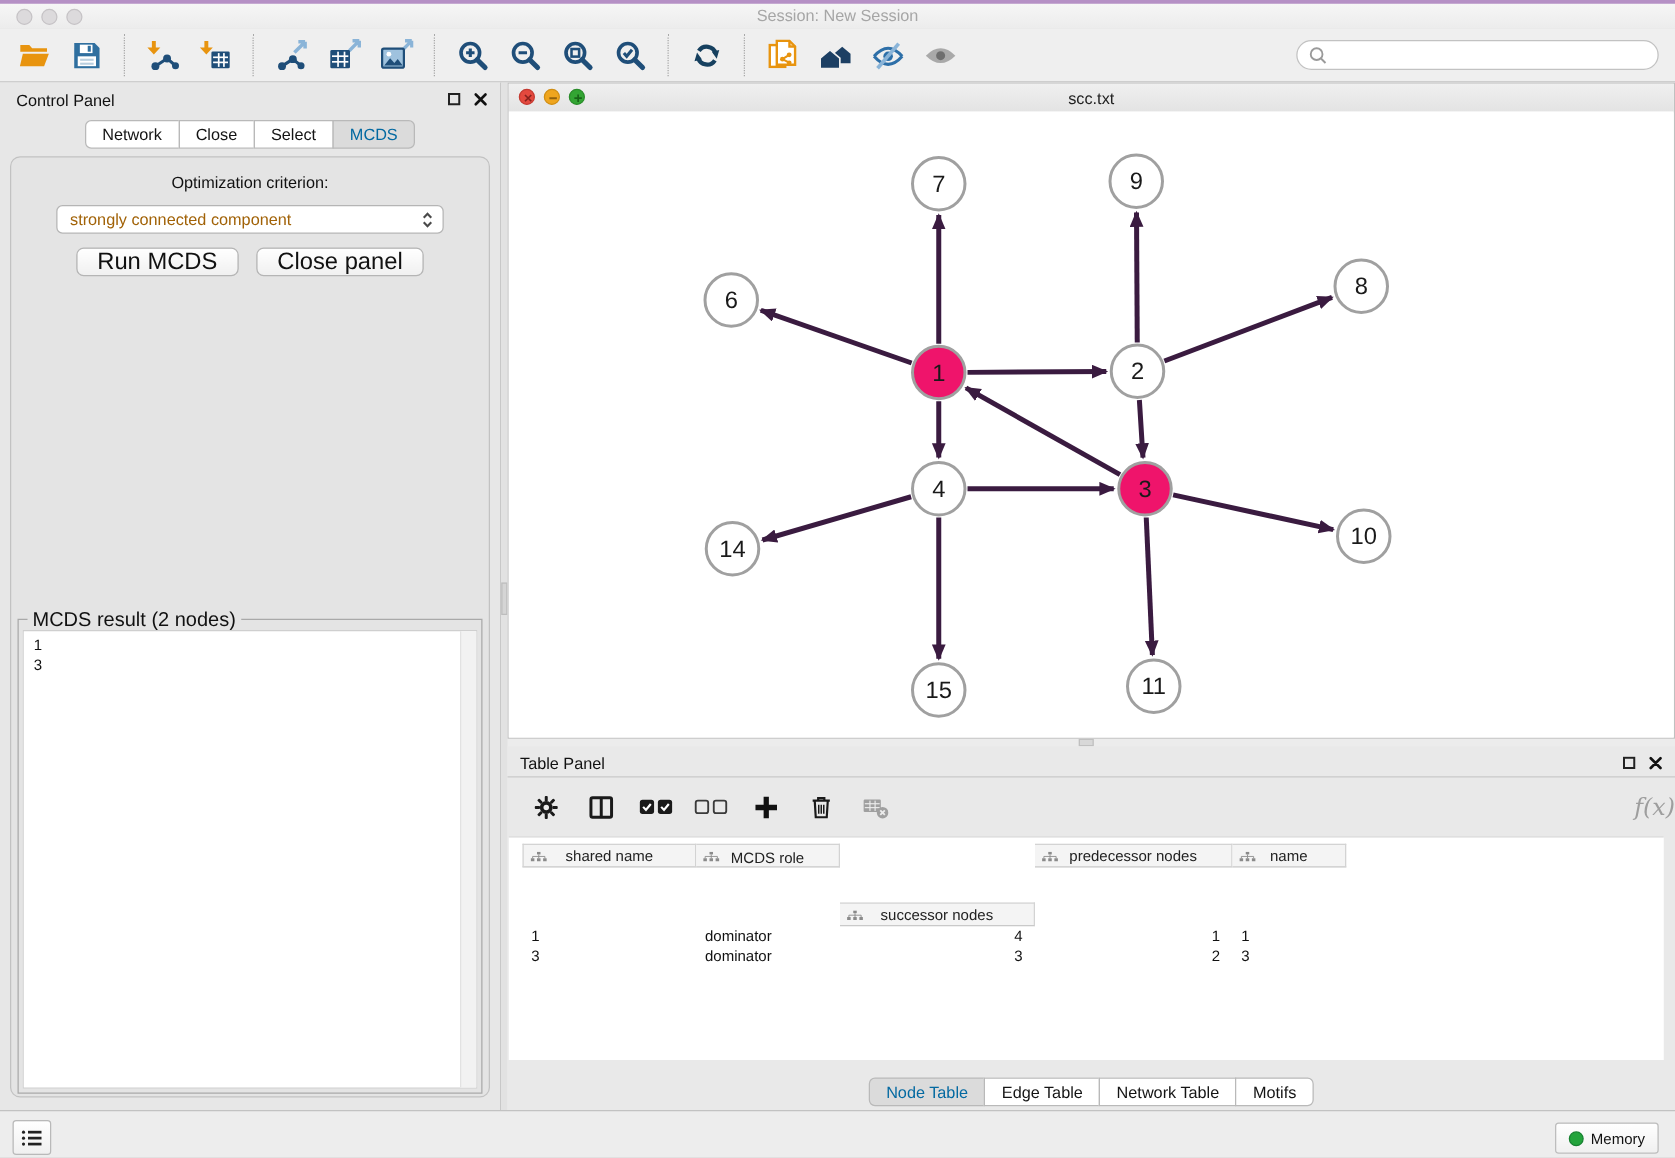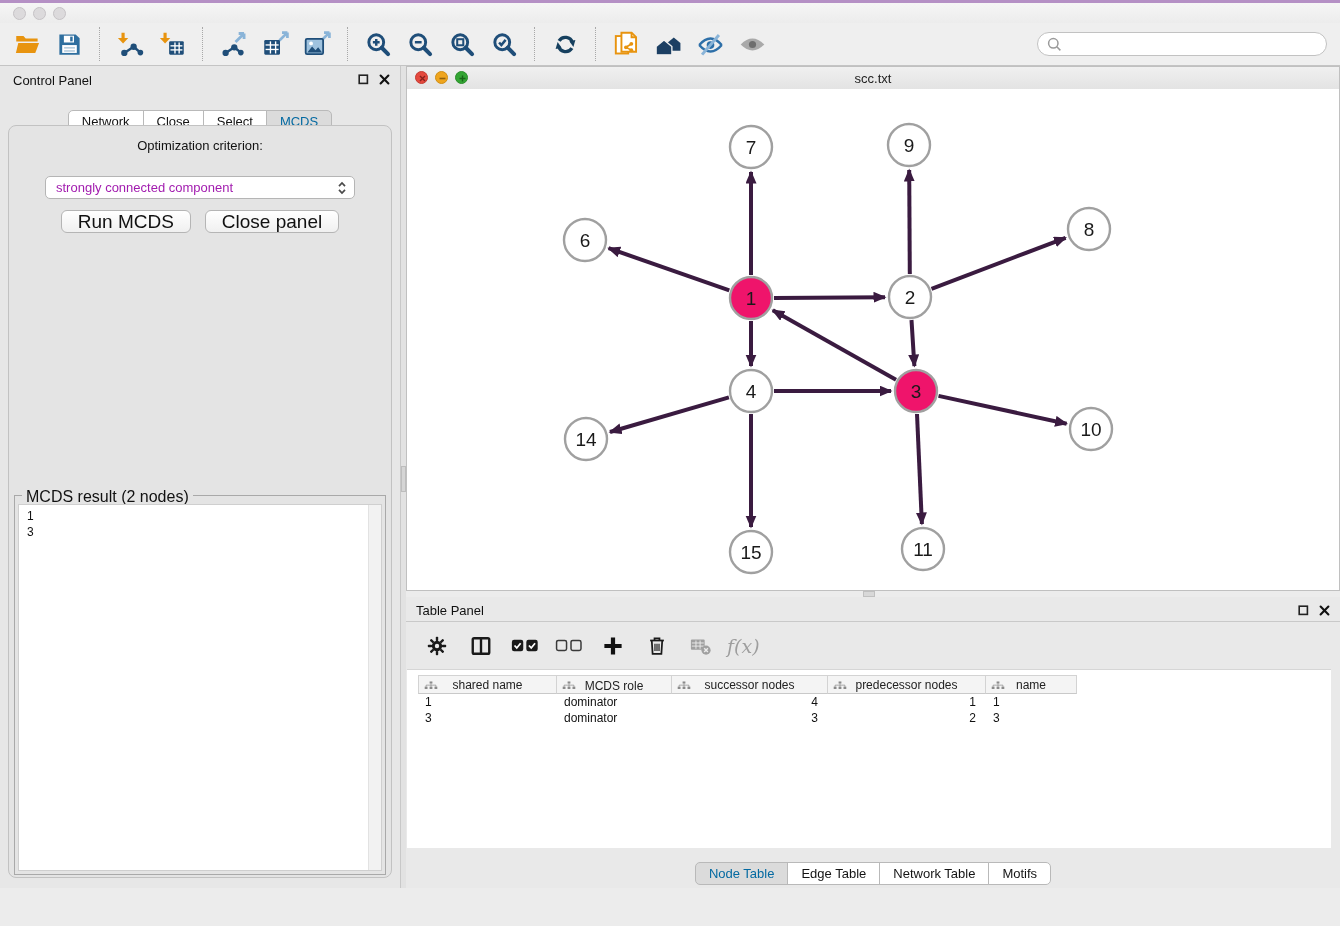--- a/index.html
+++ b/index.html
@@ -281,6 +281,7 @@
       <span class="win-dot" data-name="minimize-window-button"></span>
       <span class="win-dot" data-name="maximize-window-button"></span>
     </div>
+    <div class="win-title" data-name="window-title">Session: New Session</div>
   </div>
 
   <div class="toolbar" data-name="main-toolbar">

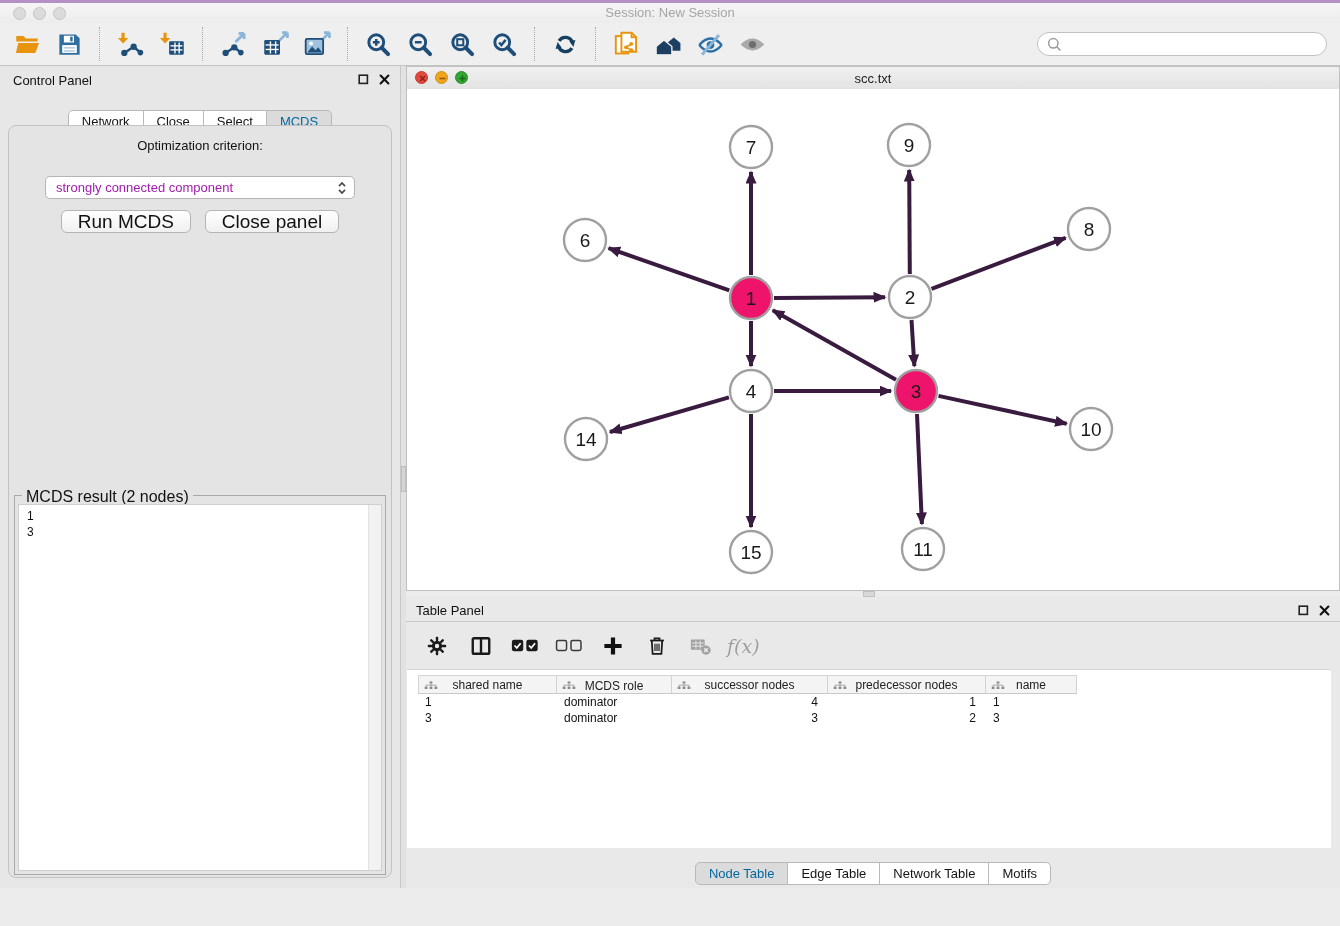--- a/index.html
+++ b/index.html
@@ -393,7 +393,7 @@
         </svg>
       </span>
     </div>
-    <div class="seg-tabs" id="cp-tabs" data-name="control-panel-tabs" style="margin-top:16px;">
+    <div class="seg-tabs" id="cp-tabs" data-name="control-panel-tabs" style="margin-top:2px;">
         <div class="seg-tab" data-name="tab-network">Network</div>
         <div class="seg-tab" data-name="tab-style">Close</div>
         <div class="seg-tab" data-name="tab-select">Select</div>

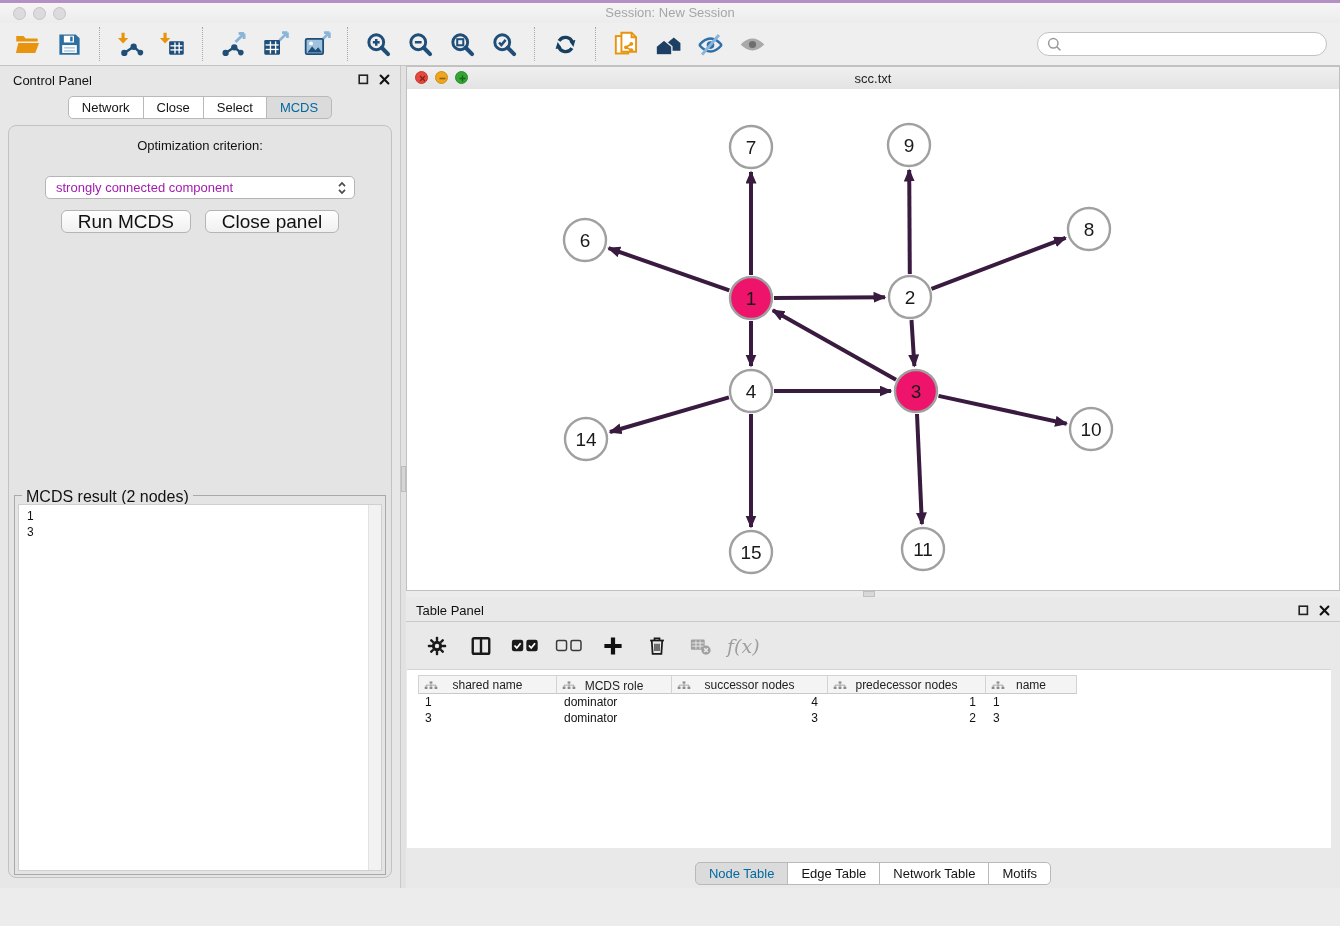--- a/index.html
+++ b/index.html
@@ -40,8 +40,8 @@
   .cp-header .panel-title{position:absolute;left:13px;top:7px;}
   .cp-body{position:absolute;left:8px;right:8px;top:59px;bottom:10px;background:#E4E4E4;border:1px solid #C2C2C2;border-radius:8px;}
   .opt-label{margin-top:12px;text-align:center;font-size:13px;color:#111;}
-  .dropdown{margin:23px auto 0;width:310px;height:23px;background:#fff;border:1px solid #B5B5B5;border-radius:5px;display:flex;align-items:center;
-            padding:0 7px 0 10px;box-sizing:border-box;font-size:13px;color:#a21caf;cursor:pointer;}
+  .dropdown{margin:11px auto 0;width:310px;height:23px;background:#fff;border:1px solid #B5B5B5;border-radius:5px;display:flex;align-items:center;
+            padding:0 7px 0 10px;box-sizing:border-box;font-size:13px;color:#a16207;cursor:pointer;}
   .dropdown .dd-value{flex:1;}
   .btn-row{display:flex;justify-content:center;gap:14px;margin-top:11px;}
   .mac-btn{height:23px;padding:0 16px;font-size:19px;font-family:inherit;color:#111;background:linear-gradient(#FFFFFF,#F0F0F0);

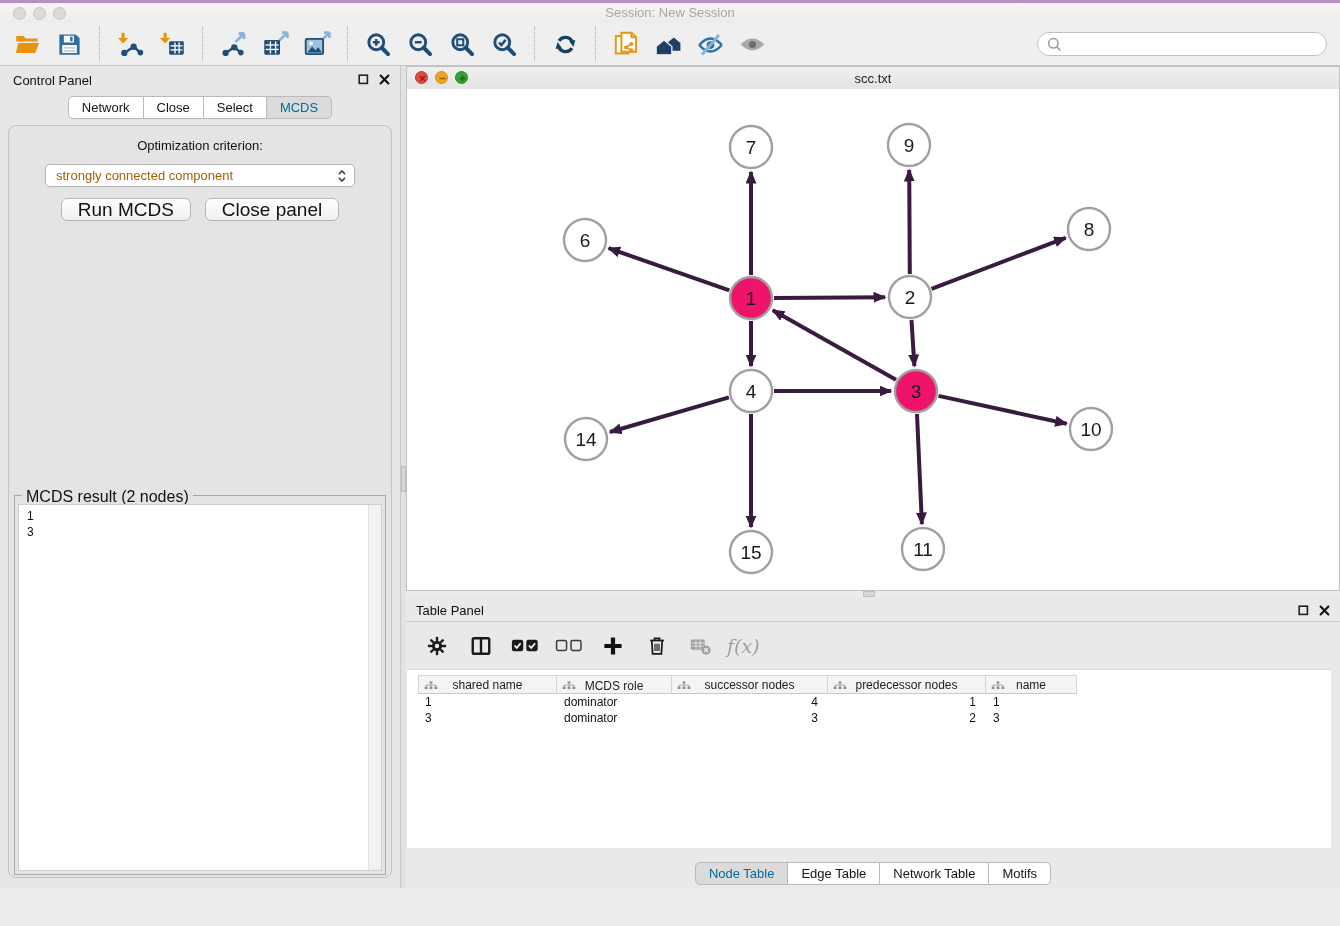--- a/index.html
+++ b/index.html
@@ -74,7 +74,7 @@
   .tp-header{position:relative;height:24px;}
   .tp-header .panel-title{position:absolute;left:10px;top:6px;}
   .tp-toolbar{position:absolute;left:0;right:0;top:24px;height:48px;border-top:1px solid #C9C9C9;display:flex;align-items:center;
-              padding-left:17px;box-sizing:border-box;}
+              padding-left:17px;box-sizing:border-box;justify-content:space-between;}
   .tbar-icons{display:flex;align-items:center;gap:16px;}
   .tbtn{width:28px;height:28px;display:flex;align-items:center;justify-content:center;background:none;border:none;padding:0;cursor:pointer;}
   .tbtn svg{width:22px;height:22px;}

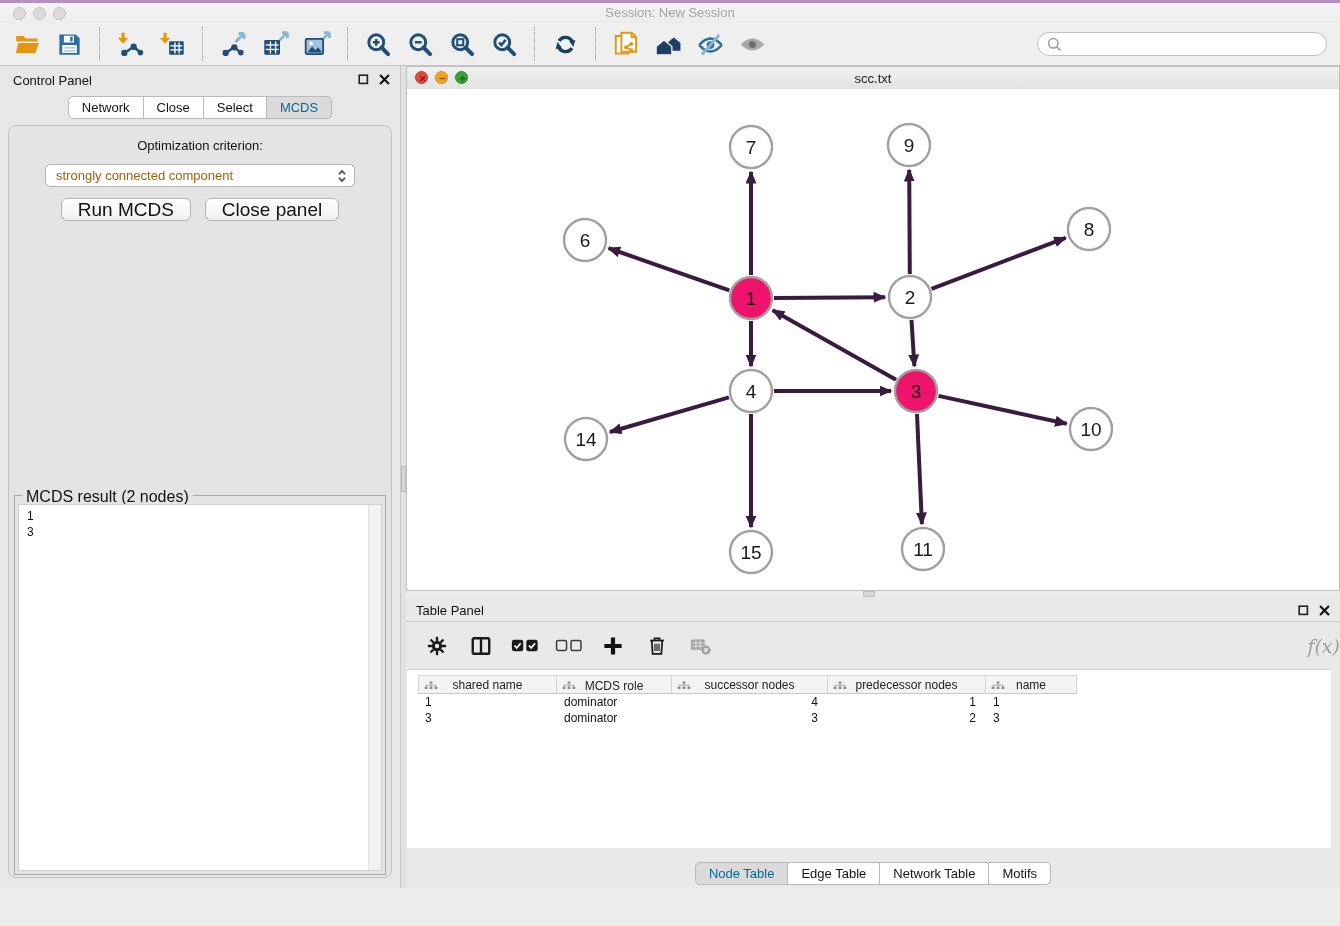--- a/index.html
+++ b/index.html
@@ -593,7 +593,7 @@
               </svg>
               <span>MCDS role</span>
             </div>
-            <div class="th" data-name="column-header-successor-nodes" style="width: 156px;">
+            <div class="th" data-name="column-header-successor-nodes" style="width: 156px; margin-top: 47px;">
               <svg class="hier" viewBox="0 0 20 12" data-name="hierarchy-icon">
                 <use href="#hierarchy-icon"></use>
               </svg>

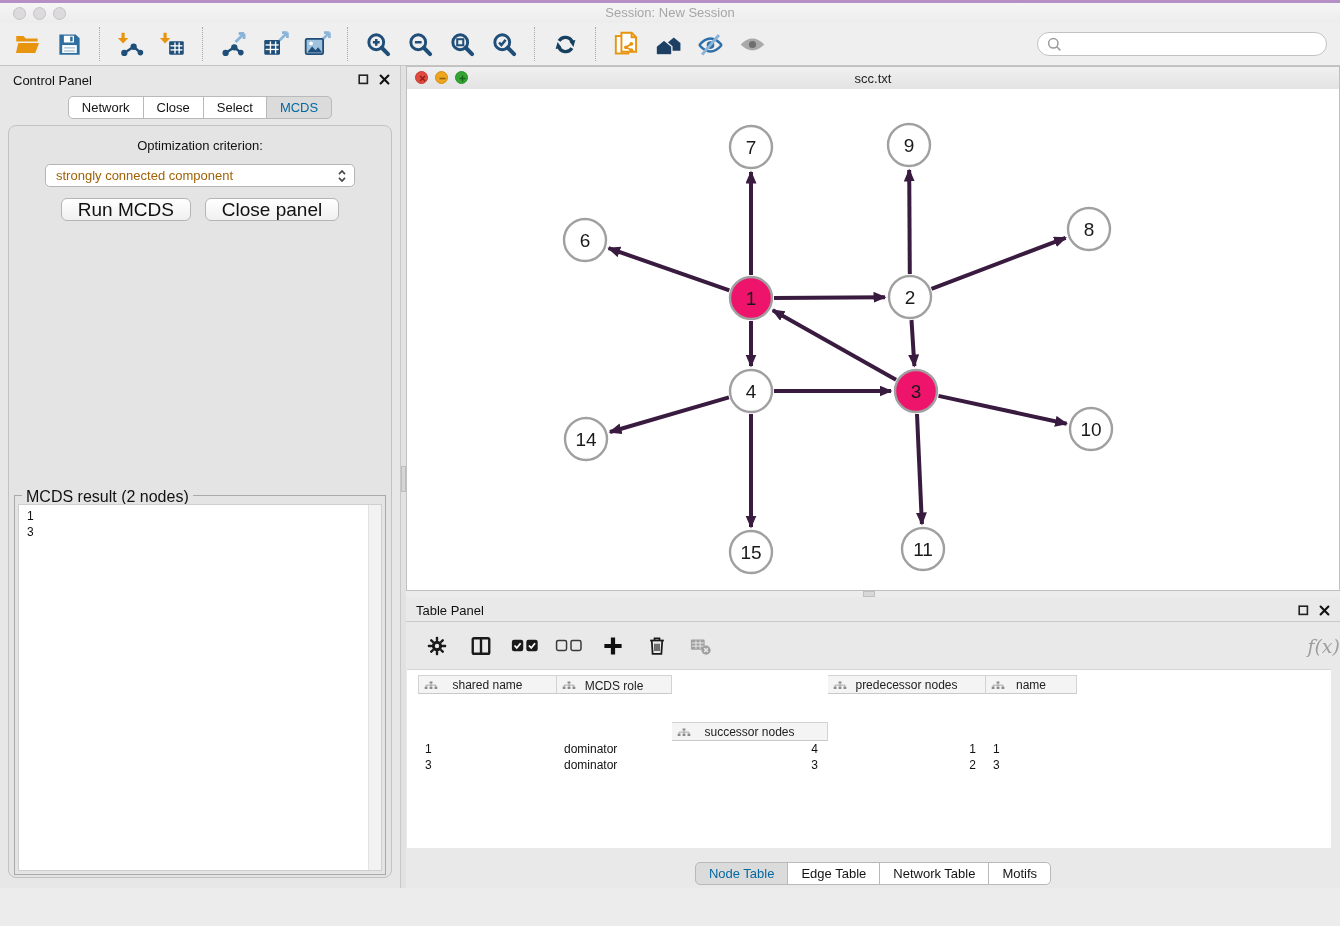--- a/index.html
+++ b/index.html
@@ -636,6 +636,22 @@
       </div>
   </div>
 
+  <div class="status-bar" data-name="status-bar">
+    <div class="sb-left-btn" data-name="show-panels-button">
+      <svg width="18" height="15" viewBox="0 0 20 16" data-name="list-icon">
+        <circle cx="2" cy="2.7" r="1.4" fill="#222"></circle>
+          <rect x="6" y="1.5" width="12" height="2.4" fill="#222"></rect>
+        <circle cx="2" cy="8" r="1.4" fill="#222"></circle>
+          <rect x="6" y="6.8" width="12" height="2.4" fill="#222"></rect>
+        <circle cx="2" cy="13.3" r="1.4" fill="#222"></circle>
+          <rect x="6" y="12.1" width="12" height="2.4" fill="#222"></rect>
+      </svg>
+    </div>
+    <button class="memory-btn" data-name="memory-button">
+      <span class="mem-dot" data-name="memory-status-icon"></span>
+      <span data-name="memory-label">Memory</span>
+    </button>
+  </div>
 
 </div>
 

